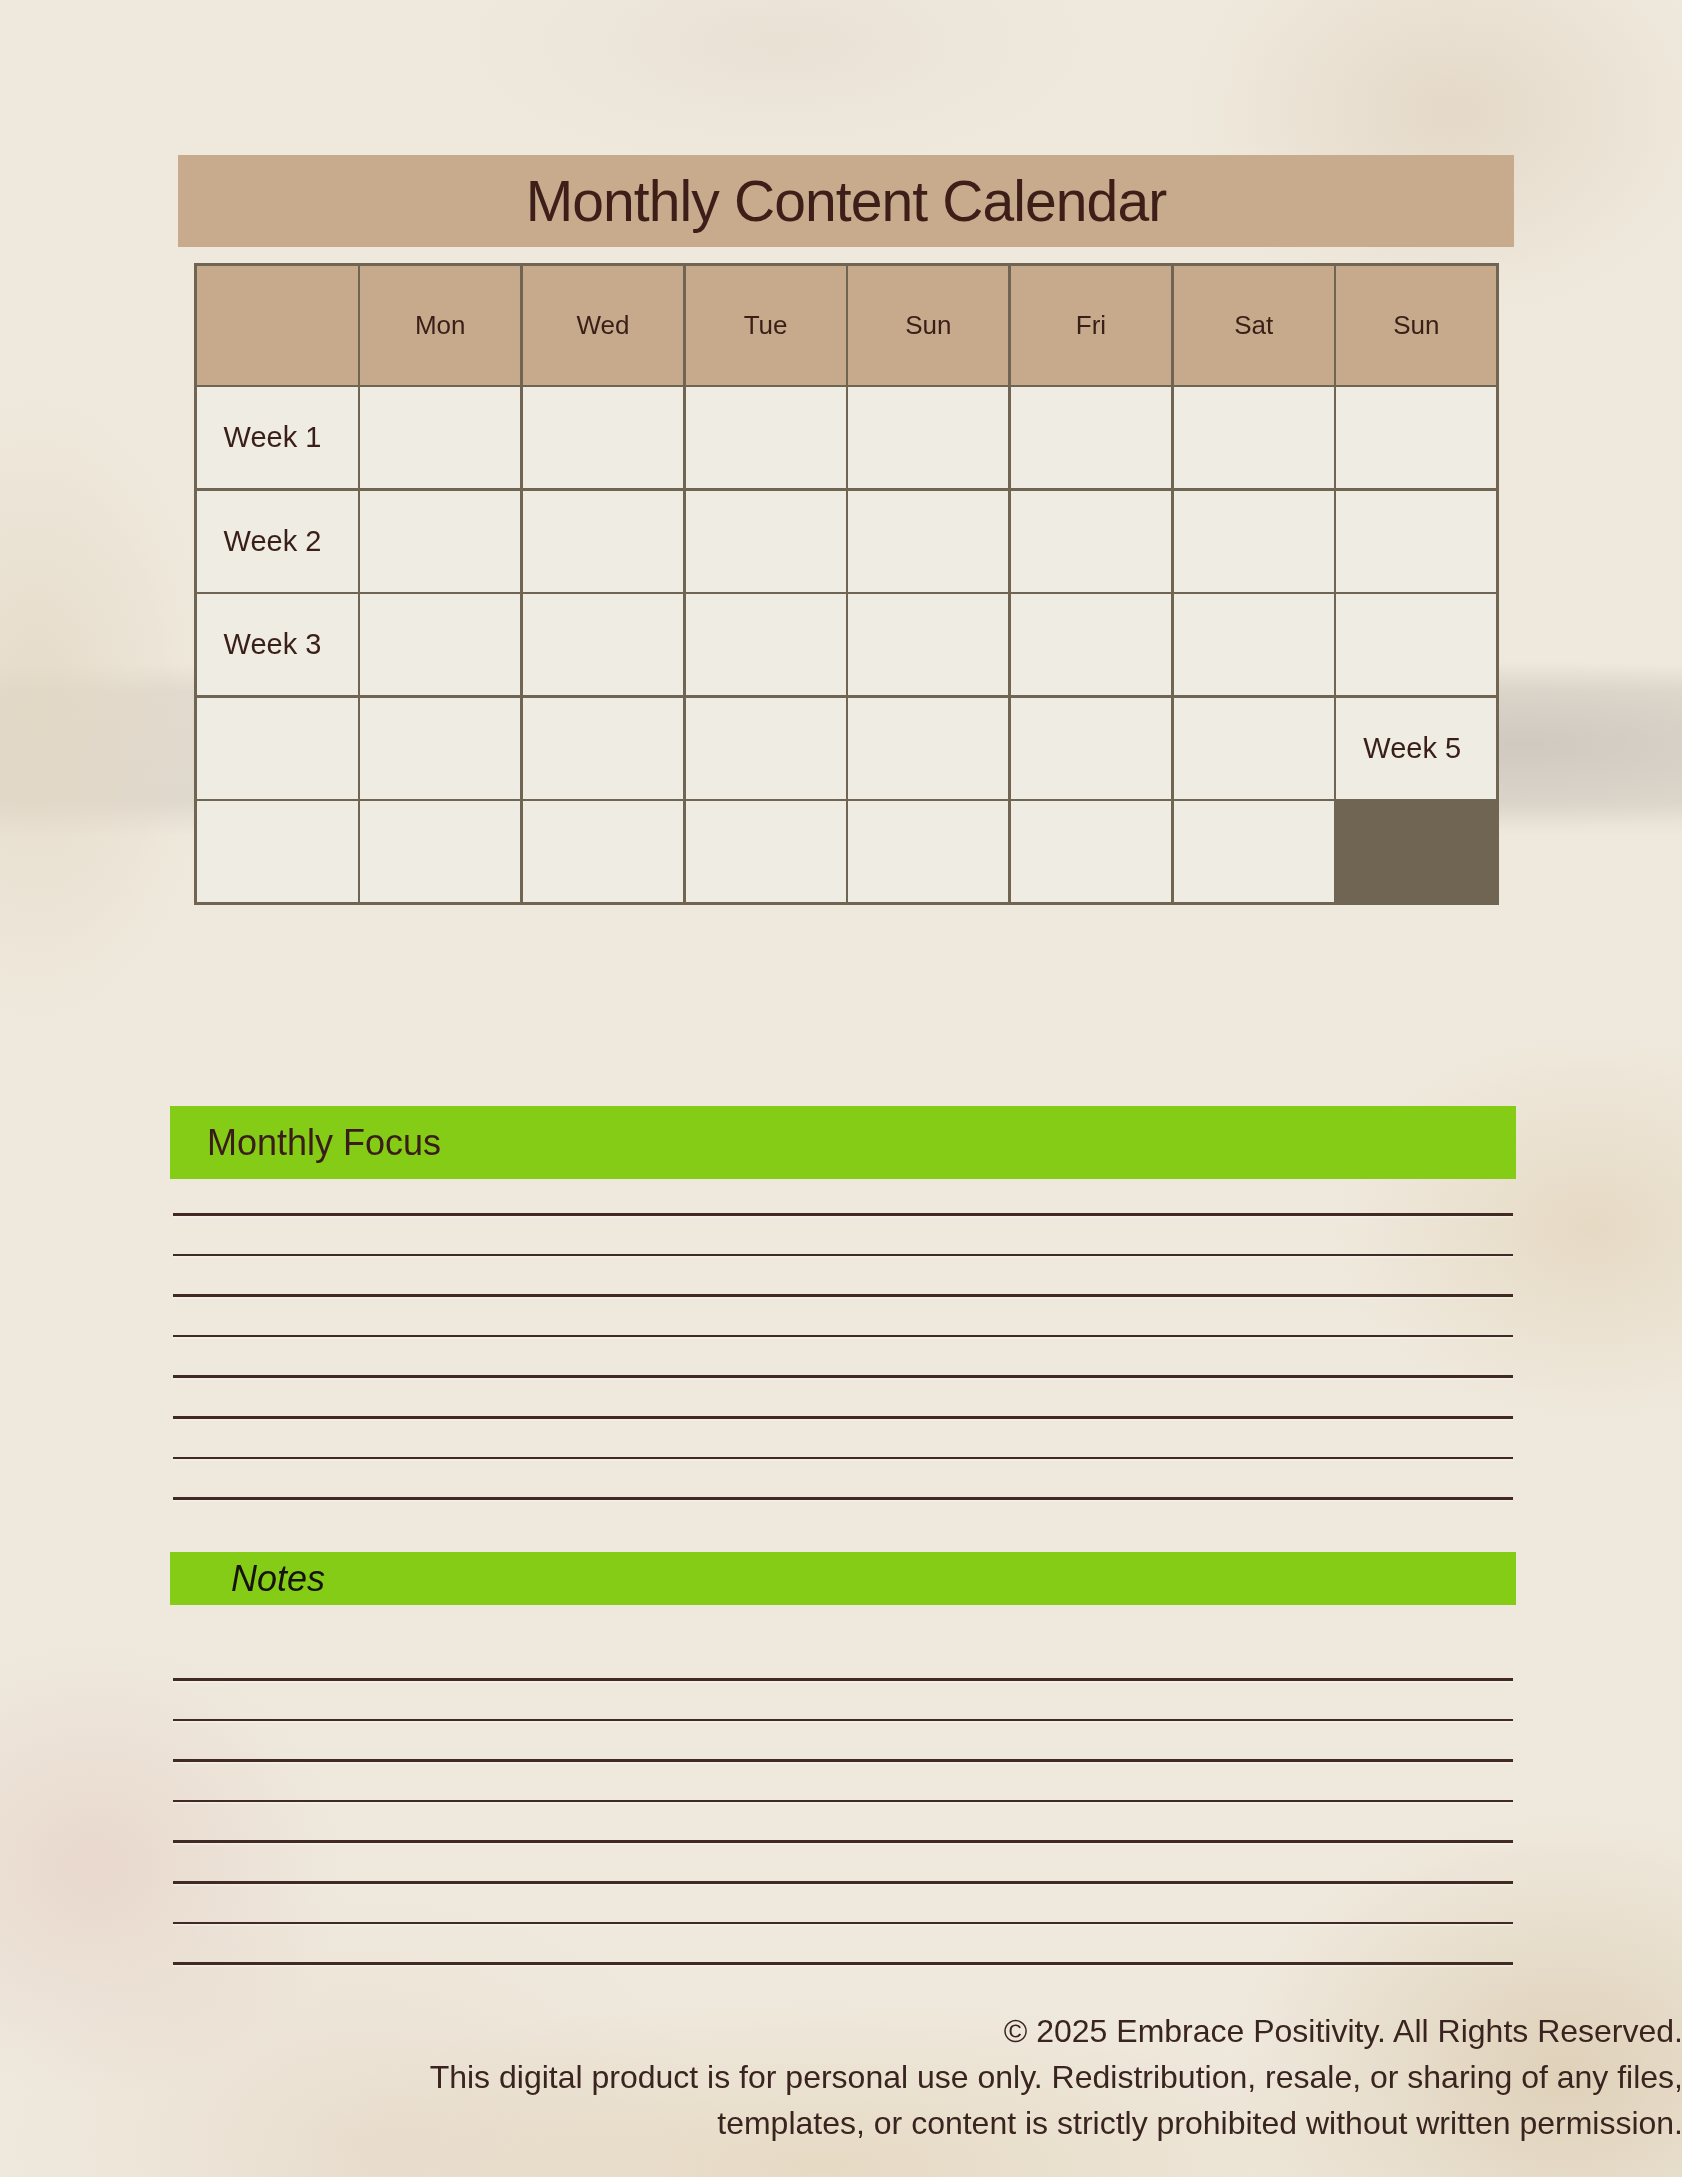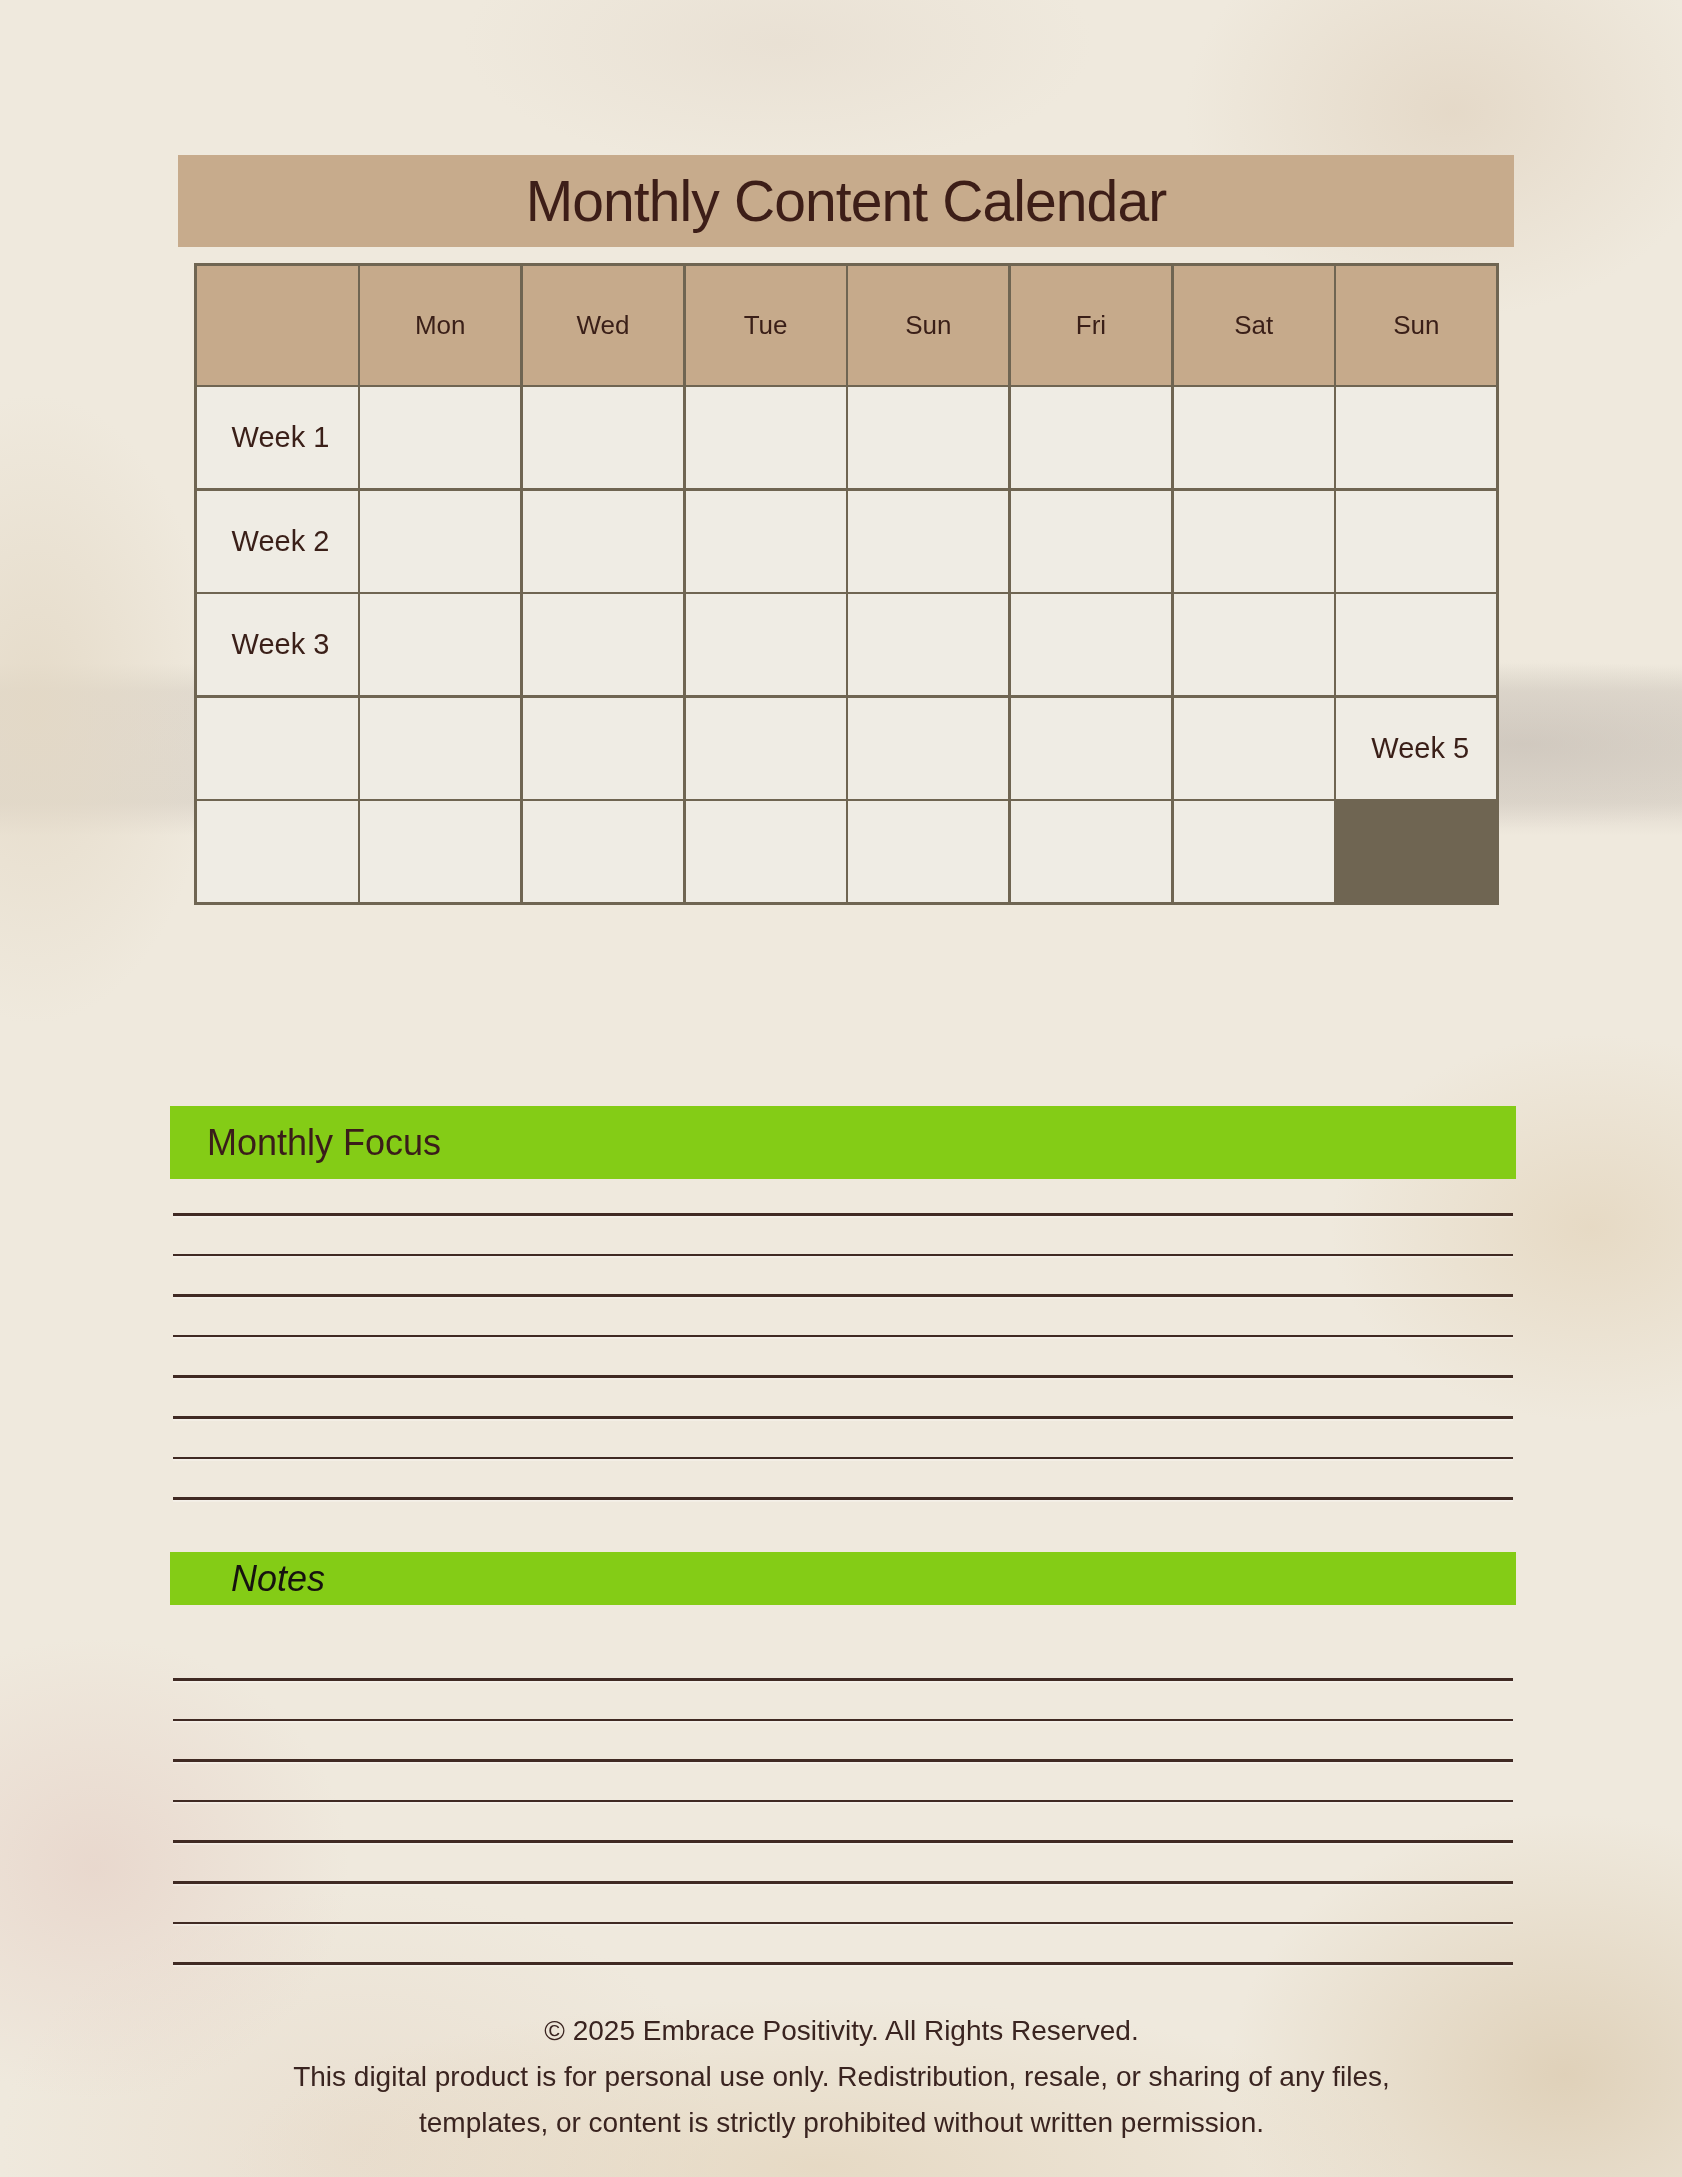--- a/index.html
+++ b/index.html
@@ -42,7 +42,7 @@
     font-size:26px;color:#3a1f18;
   }
   .cell.weeklabel{
-    display:flex;align-items:center;padding-left:35px;box-sizing:border-box;
+    display:flex;align-items:center;padding-left:27px;box-sizing:border-box;
     font-size:29px;color:#3a1f18;
   }
   .section-bar{

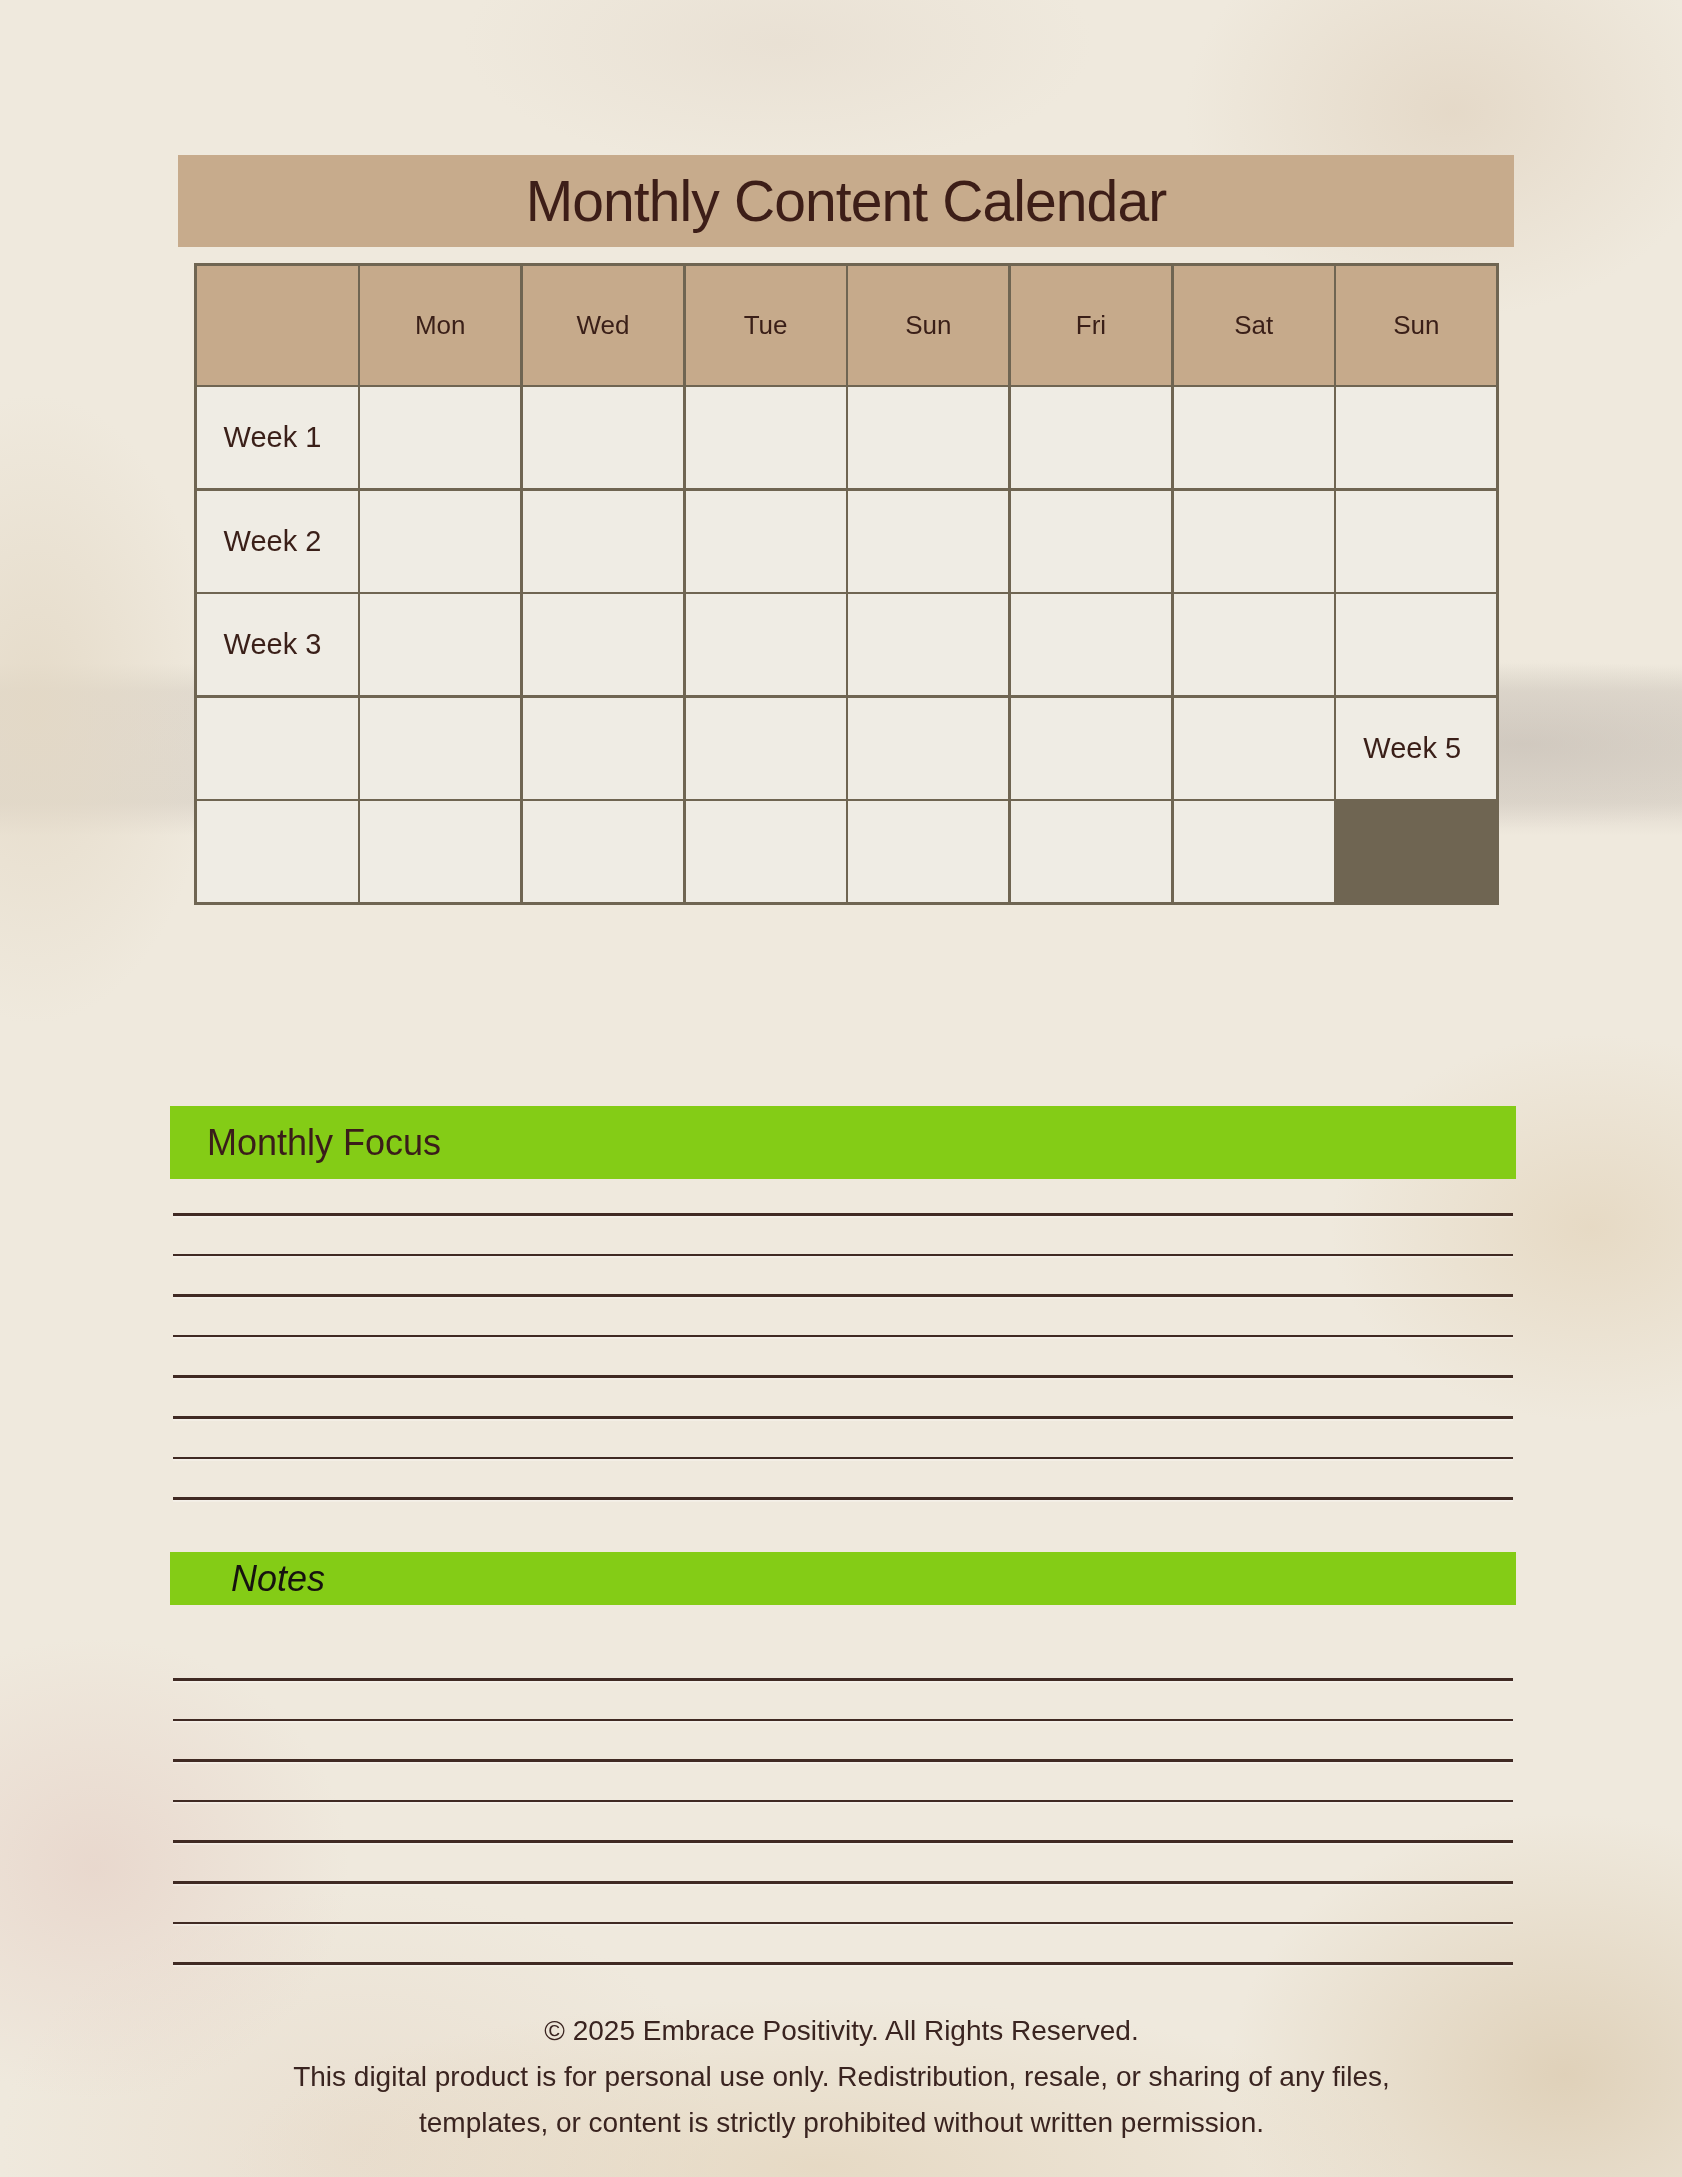--- a/index.html
+++ b/index.html
@@ -62,7 +62,7 @@
   }
   .footer{
     position:absolute;left:0;top:2008px;width:1683px;
-    text-align:center;color:#3a2420;font-size:28px;line-height:46px;
+    text-align:right;color:#3a2420;font-size:32px;line-height:46px;
   }
 </style>
 </head>

